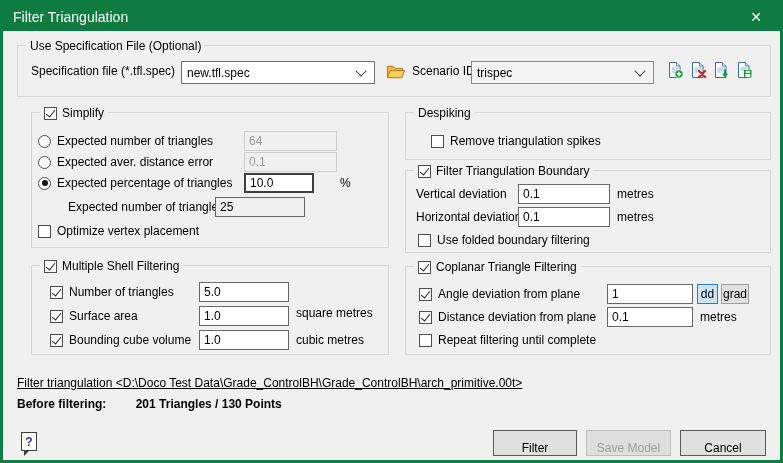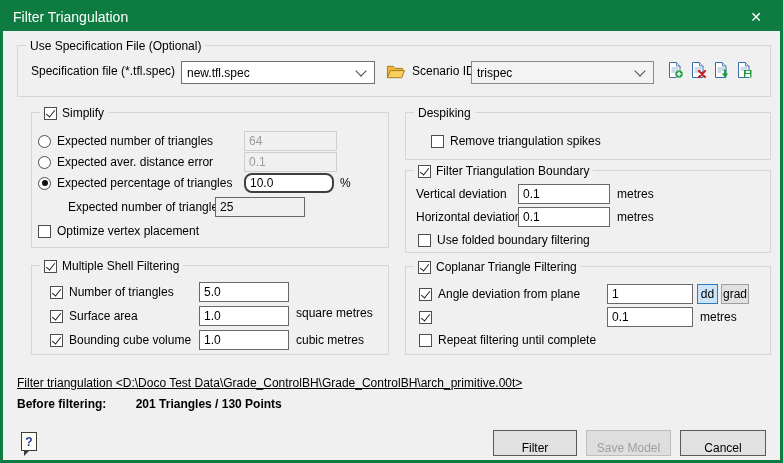--- a/index.html
+++ b/index.html
@@ -143,7 +143,7 @@
       <span class="radio on"></span>
       <span class="lab">Expected percentage of triangles</span>
     </div>
-    <div class="tb focus" style="left:212px;top:60px;width:90px;border-radius:8px;">
+    <div class="tb focus" style="left:212px;top:60px;width:70px;">
       <span>10.0</span>
     </div>
     <span class="unit" style="left:308px;top:63px;">%</span>

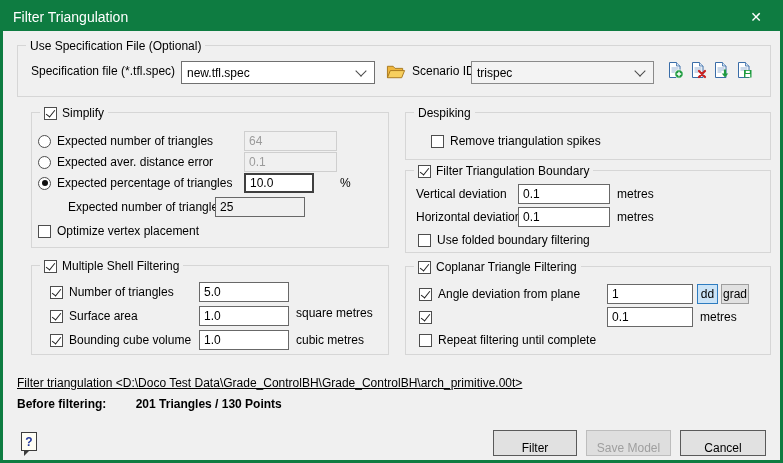--- a/index.html
+++ b/index.html
@@ -244,6 +244,7 @@
     </div>
     <div class="row" style="left:13px;top:40px;">
       <span class="cb on"></span>
+      <span class="lab">Distance deviation from plane</span>
     </div>
     <div class="tb" style="left:201px;top:40px;width:86px;">
       <span>0.1</span>

